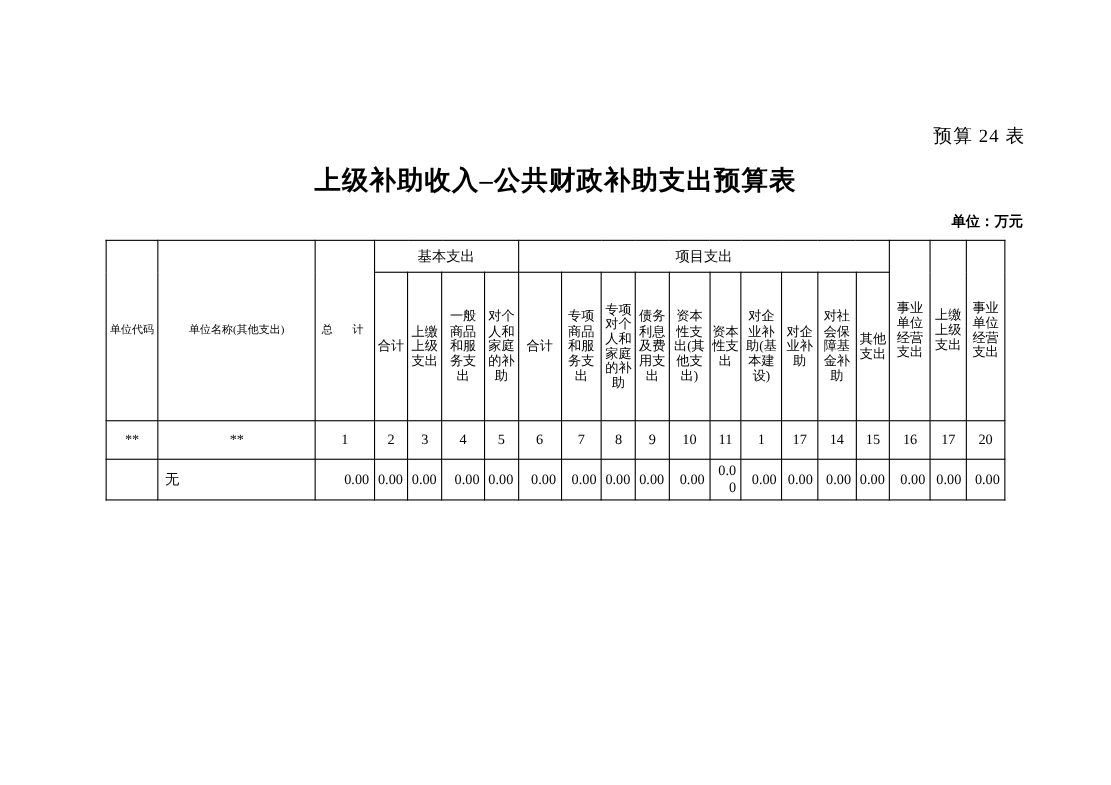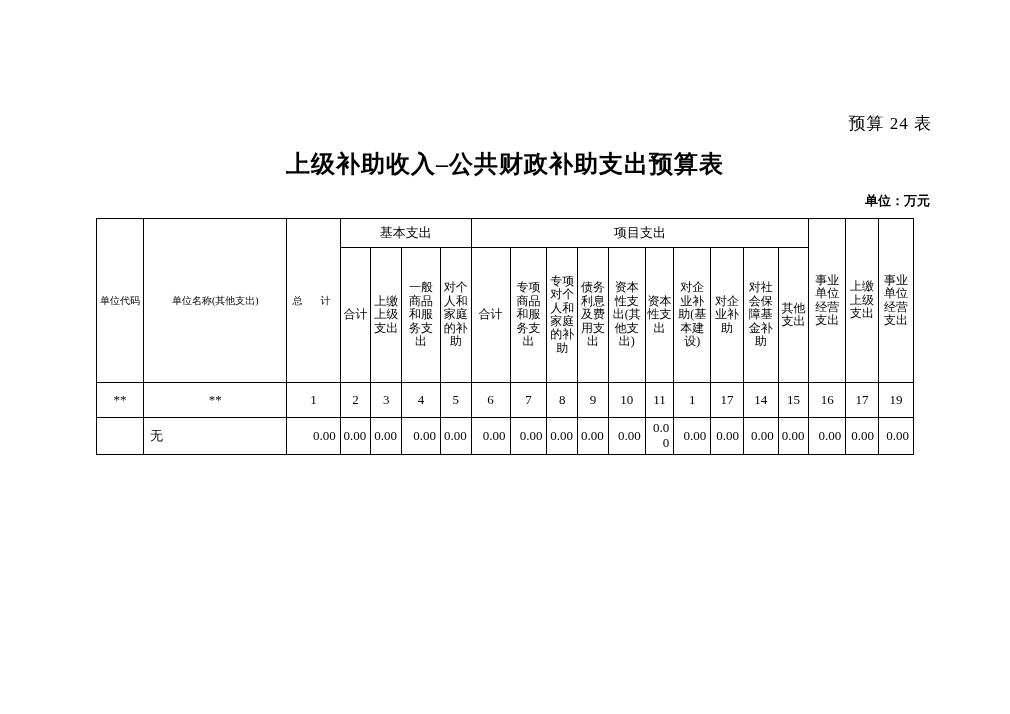--- a/index.html
+++ b/index.html
@@ -177,7 +177,7 @@
       <td>15</td>
       <td>16</td>
       <td>17</td>
-      <td>19</td>
+      <td>20</td>
     </tr>
 
     <tr class="data-row">

